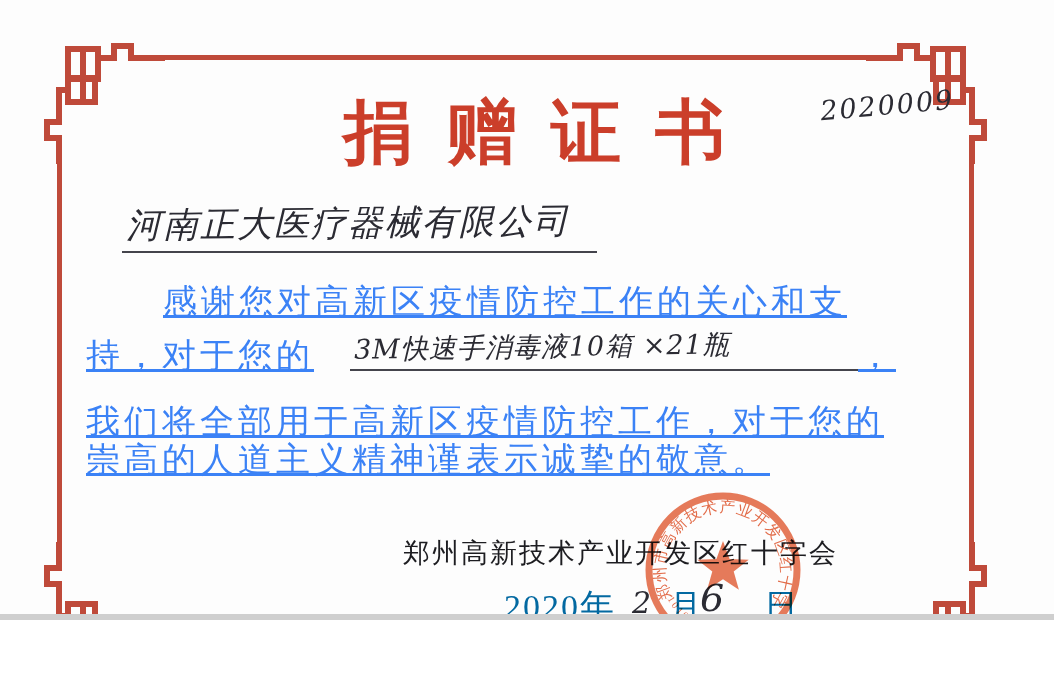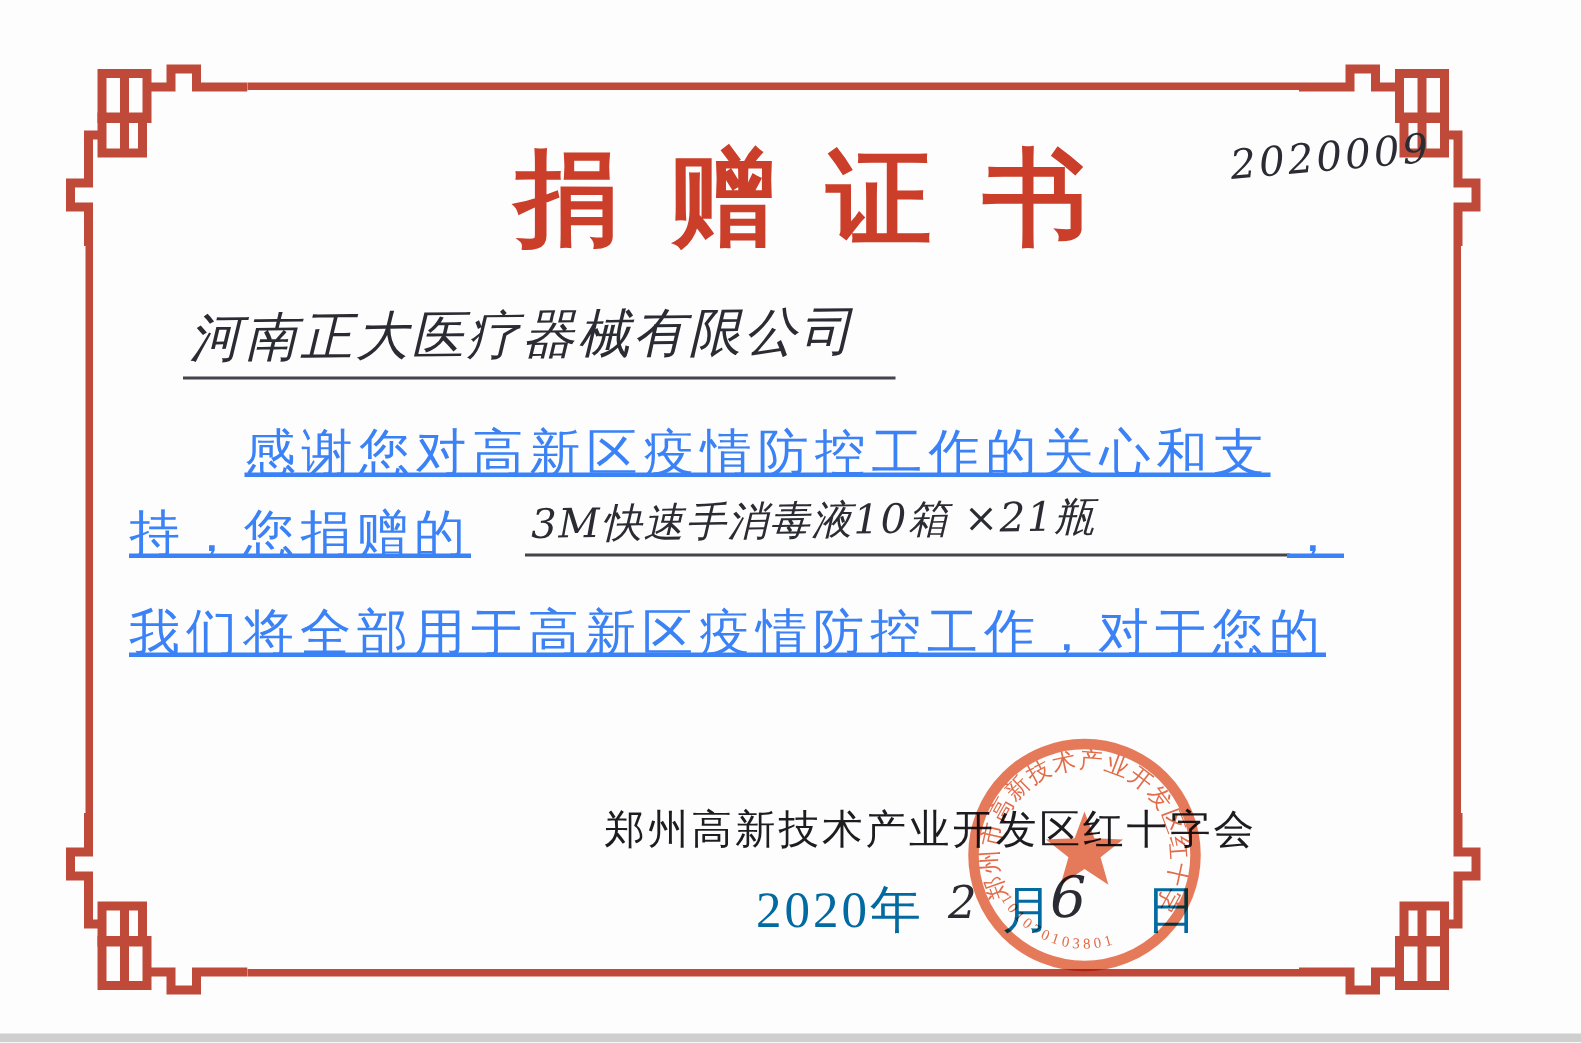--- a/index.html
+++ b/index.html
@@ -5,7 +5,7 @@
   html,body{margin:0;padding:0;background:#ffffff;}
   .page{
     position:relative;
-    width:1054px;height:695px;
+    width:1054px;height:620px;
     background:#fdfdfd;
     overflow:hidden;
     font-family:"Liberation Serif", serif;

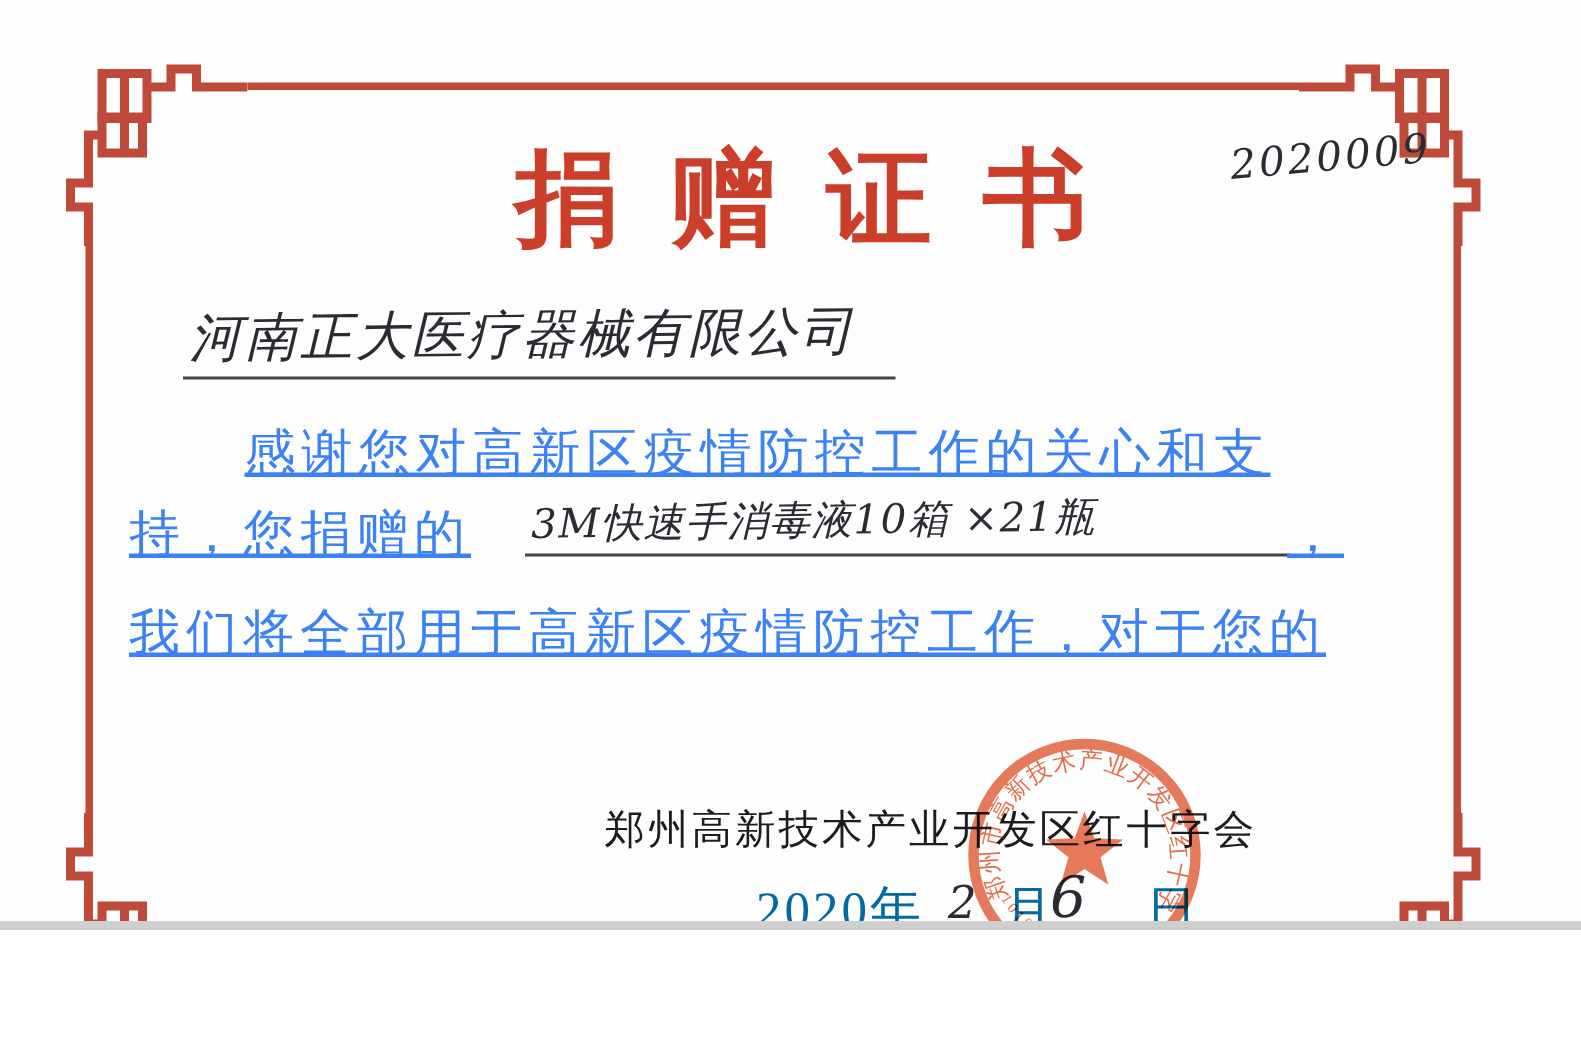--- a/index.html
+++ b/index.html
@@ -134,7 +134,7 @@
   <div class="rule rule-company"></div>
 
   <div class="body-line bl1">感谢您对高新区疫情防控工作的关心和支</div>
-  <div class="body-line bl2">持，您捐赠的</div>
+  <div class="body-line bl2">持，对于您的</div>
   <div class="donation handwriting">3M快速手消毒液10箱 ×21瓶</div>
   <div class="rule rule-donation"></div>
   <div class="body-line bl2-comma">，</div>

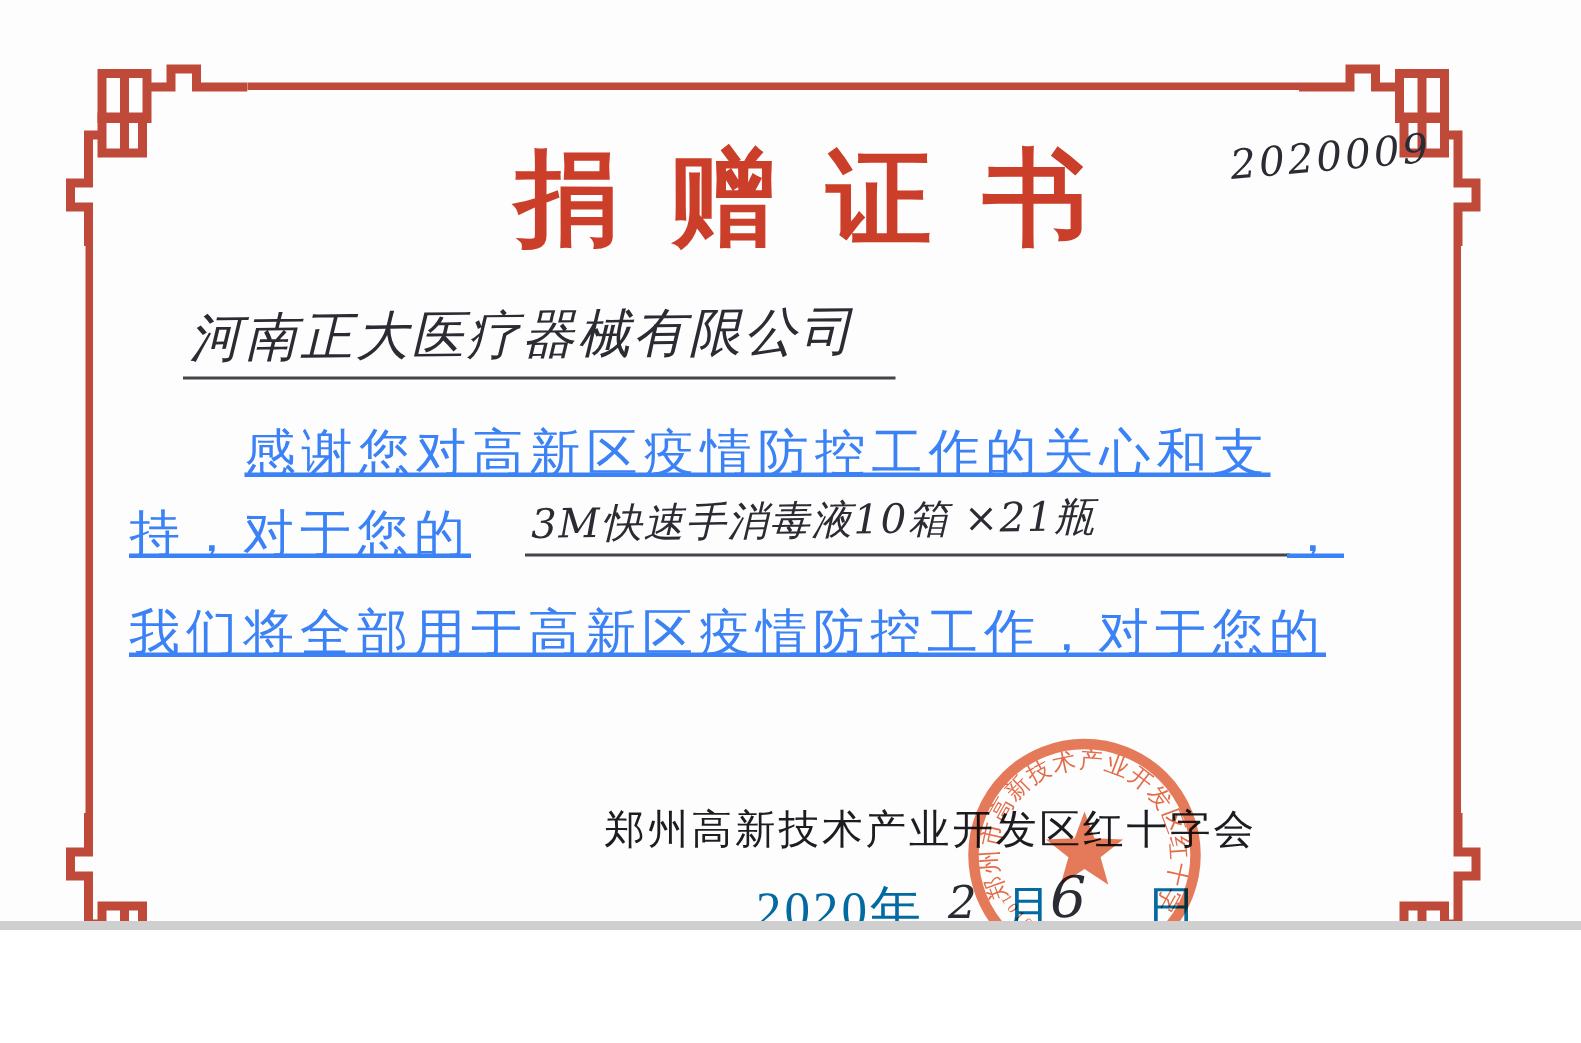--- a/index.html
+++ b/index.html
@@ -139,6 +139,7 @@
   <div class="rule rule-donation"></div>
   <div class="body-line bl2-comma">，</div>
   <div class="body-line bl3">我们将全部用于高新区疫情防控工作，对于您的</div>
+  <div class="body-line bl4">崇高的人道主义精神谨表示诚挚的敬意。</div>
 
   <div class="org-line">郑州高新技术产业开发区红十字会</div>
   <div class="date-item d-year">2020年</div>

